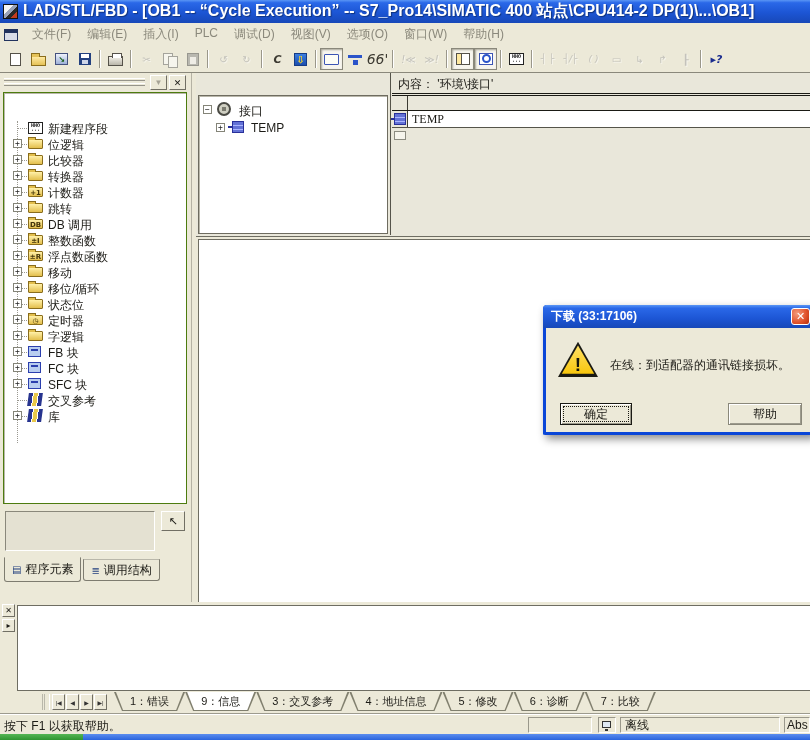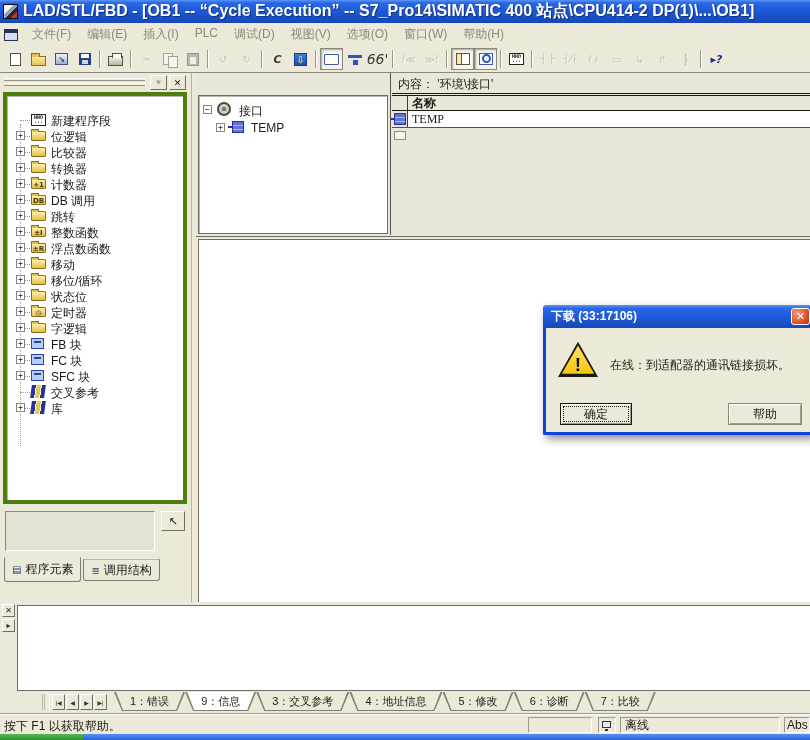--- a/index.html
+++ b/index.html
@@ -479,7 +479,6 @@
         <div class="grid">
           <div class="grid-header">
             <span class="gcell-gut"></span>
-            <span class="gcell-name">名称</span>
           </div>
           <div class="grid-row1">
             <span class="gcell-gut">

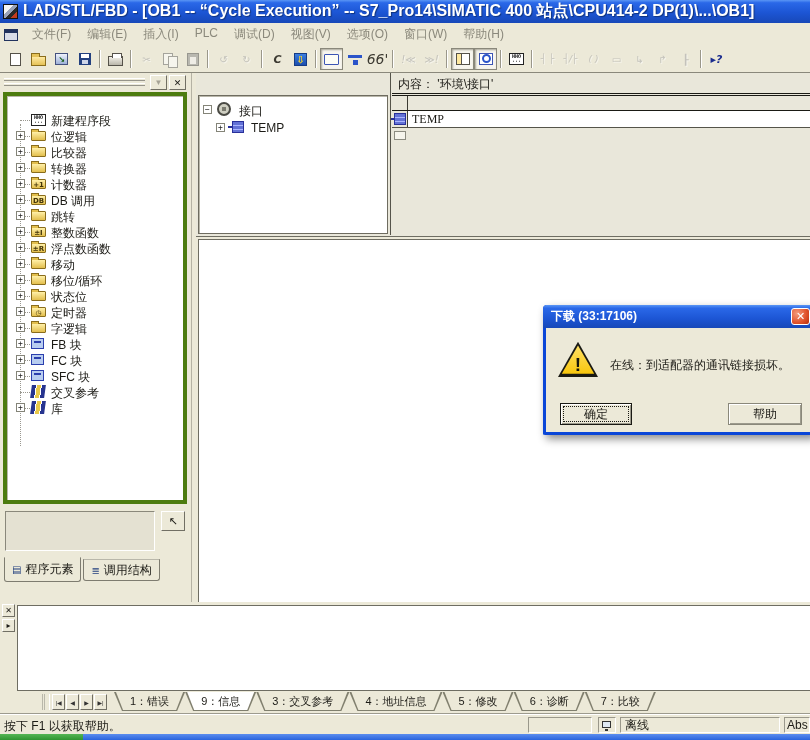--- a/index.html
+++ b/index.html
@@ -78,7 +78,7 @@
   .dock-drop { right:20px; color:#a6a396; }
   .dock-close { right:1px; font-weight:bold; font-size:9px; }
   .tree { position:absolute; left:3px; top:19px; width:184px; height:412px; background:#fff;
-    border:4px solid #4d7c0f; box-shadow:inset 1px 1px 0 #b9b7aa; padding-top:16px; overflow:hidden; }
+    border:1px solid #4d7c0f; box-shadow:inset 1px 1px 0 #b9b7aa; padding-top:27px; overflow:hidden; }
   .tree::before { content:""; position:absolute; left:13px; top:28px; height:322px; border-left:1px dotted #9a9890; }
   .trow { position:relative; height:16px; }
   .trow::before { content:""; position:absolute; left:13px; top:8px; width:10px; border-top:1px dotted #9a9890; }

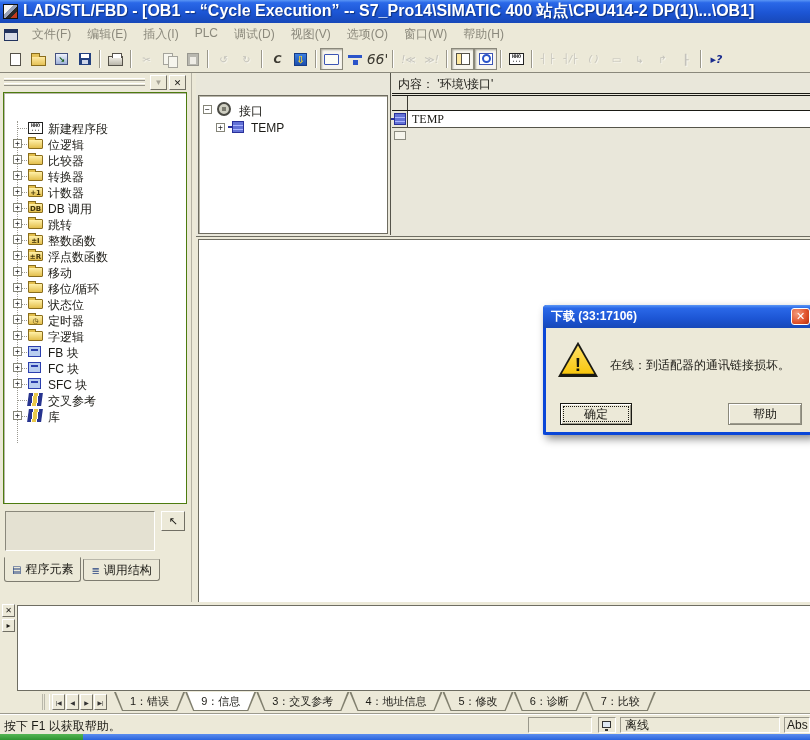--- a/index.html
+++ b/index.html
@@ -368,15 +368,15 @@
           </div>
           <div class="trow">
             <span class="texp plus"></span>
+            <span class="tico folder"></span>
+            <span class="tlabel">跳转</span>
+          </div>
+          <div class="trow">
+            <span class="texp plus"></span>
             <span class="tico folder">
               <span class="bd">DB</span>
             </span>
             <span class="tlabel">DB 调用</span>
-          </div>
-          <div class="trow">
-            <span class="texp plus"></span>
-            <span class="tico folder"></span>
-            <span class="tlabel">跳转</span>
           </div>
           <div class="trow">
             <span class="texp plus"></span>

